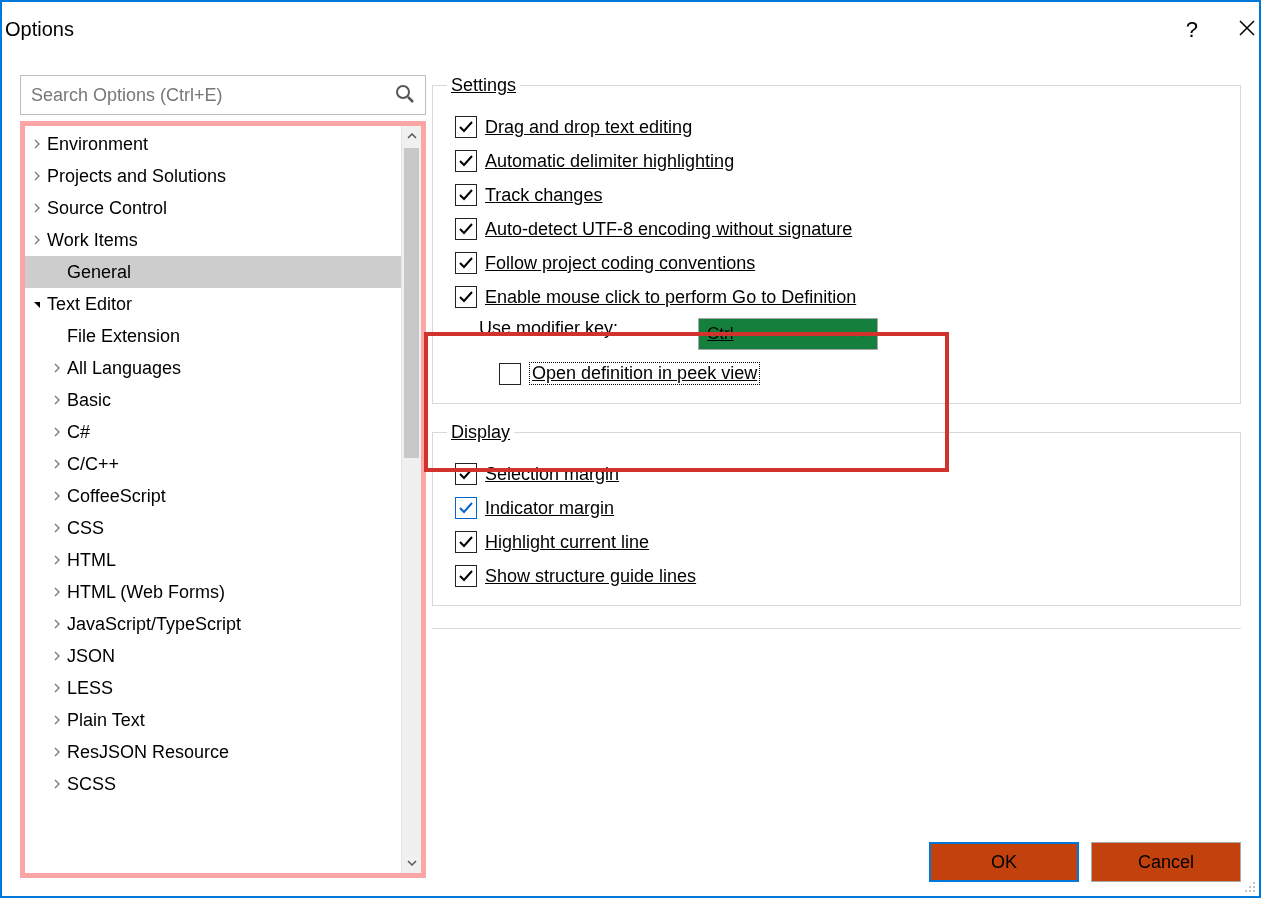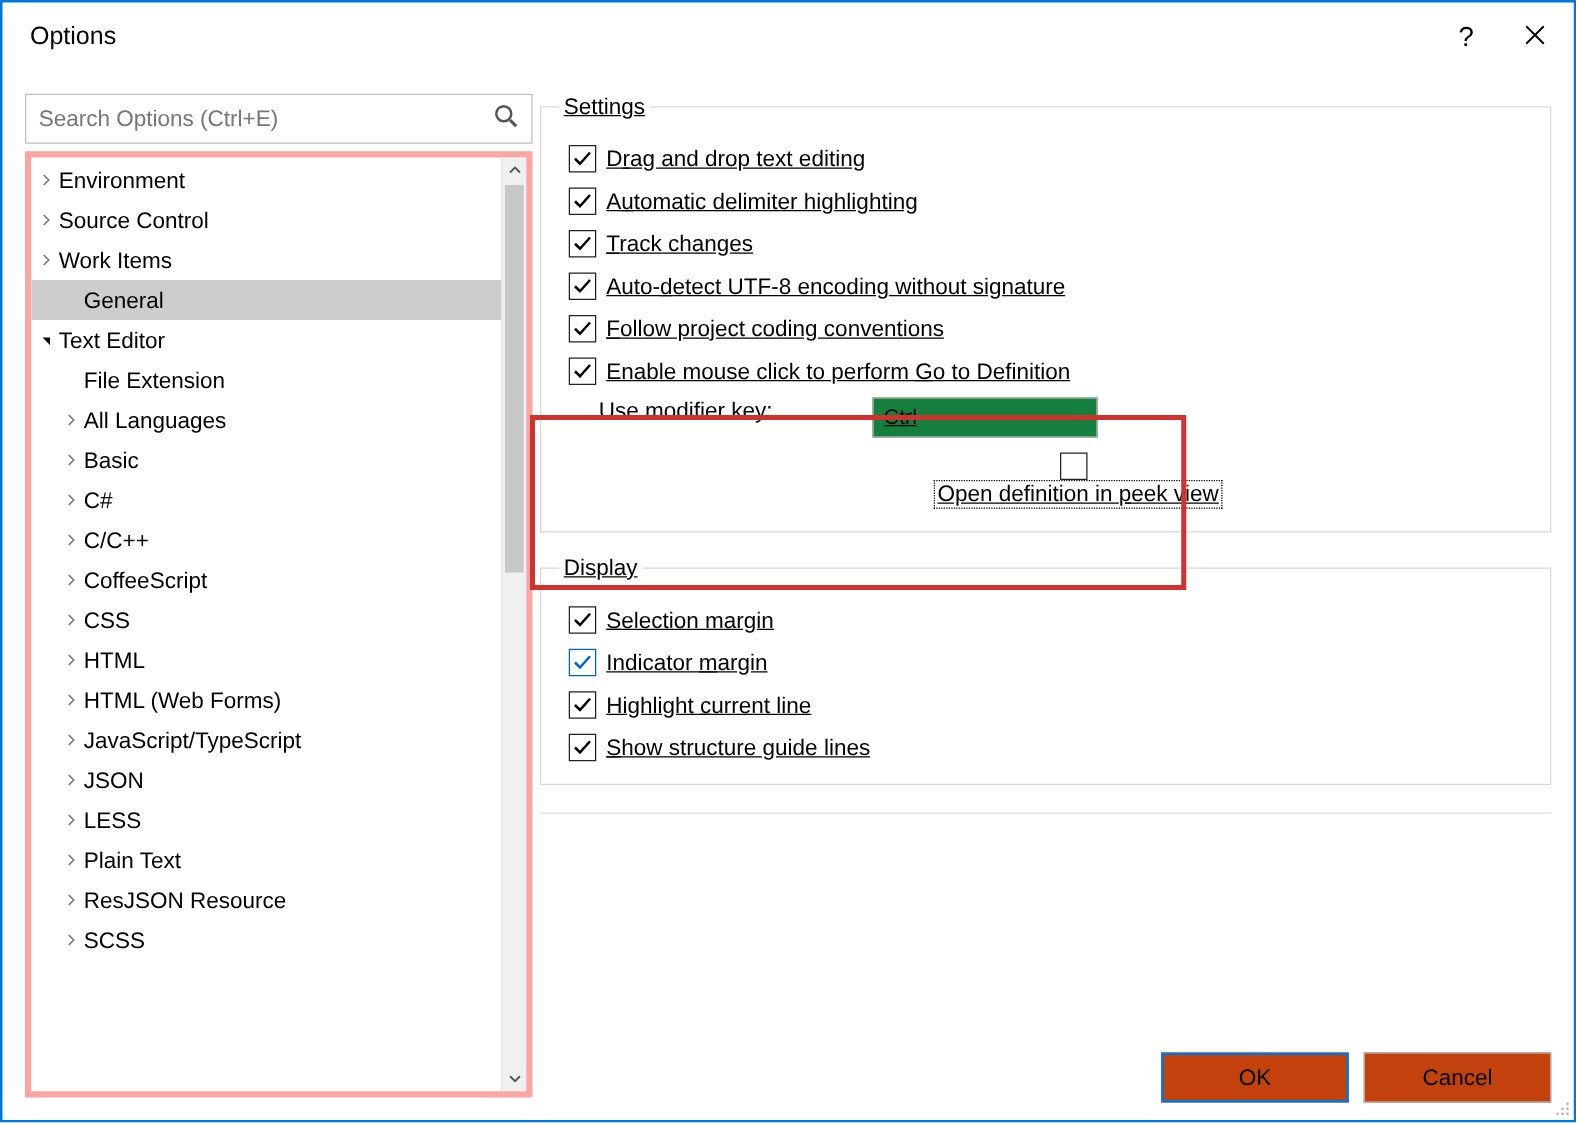--- a/index.html
+++ b/index.html
@@ -22,7 +22,7 @@
   display: flex;
   align-items: center;
   justify-content: space-between;
-  padding: 0 22px;
+  padding: 0 3px;
 }
 .titlebar .title {
   font-size: 20px;

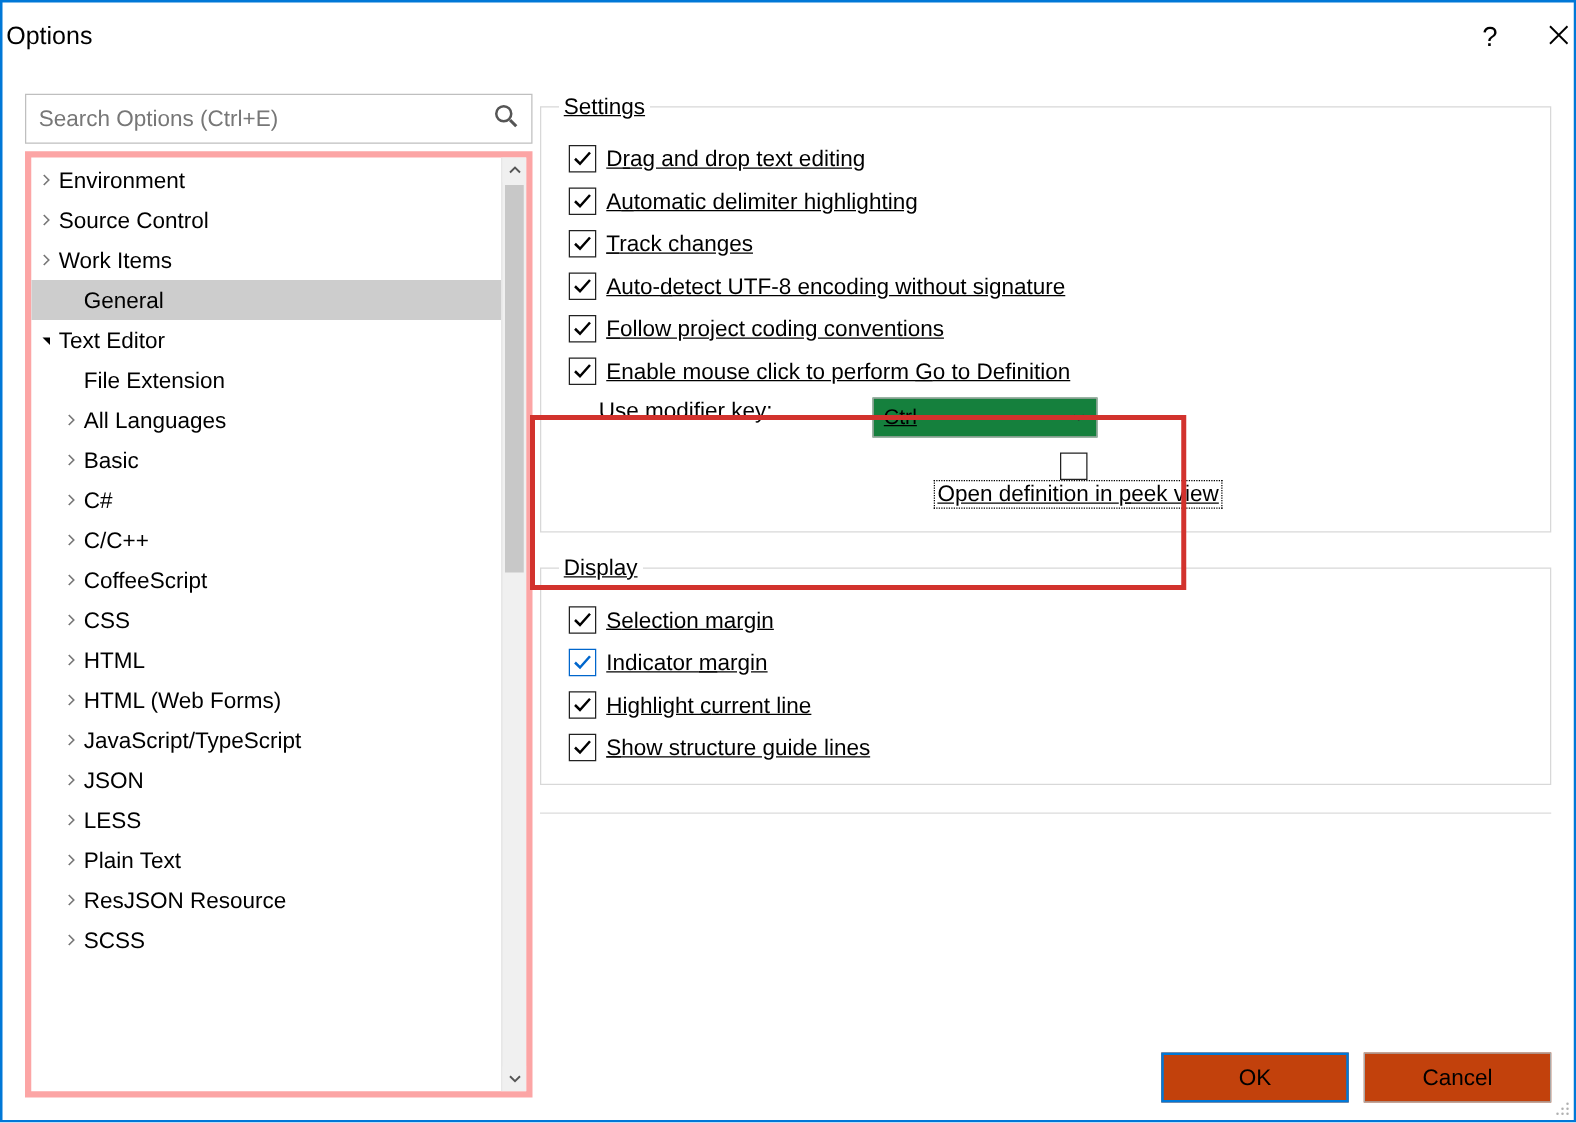--- a/index.html
+++ b/index.html
@@ -258,6 +258,14 @@
                   <path d="M3 1 L7 5 L3 9" stroke="#777" stroke-width="1.3" fill="none"></path>
                 </svg>
               </span>
+              <span class="label">Projects and Solutions</span>
+            </div>
+            <div class="tree-item">
+              <span class="arrow">
+                <svg width="10" height="10" viewBox="0 0 10 10">
+                  <path d="M3 1 L7 5 L3 9" stroke="#777" stroke-width="1.3" fill="none"></path>
+                </svg>
+              </span>
               <span class="label">Source Control</span>
             </div>
             <div class="tree-item">

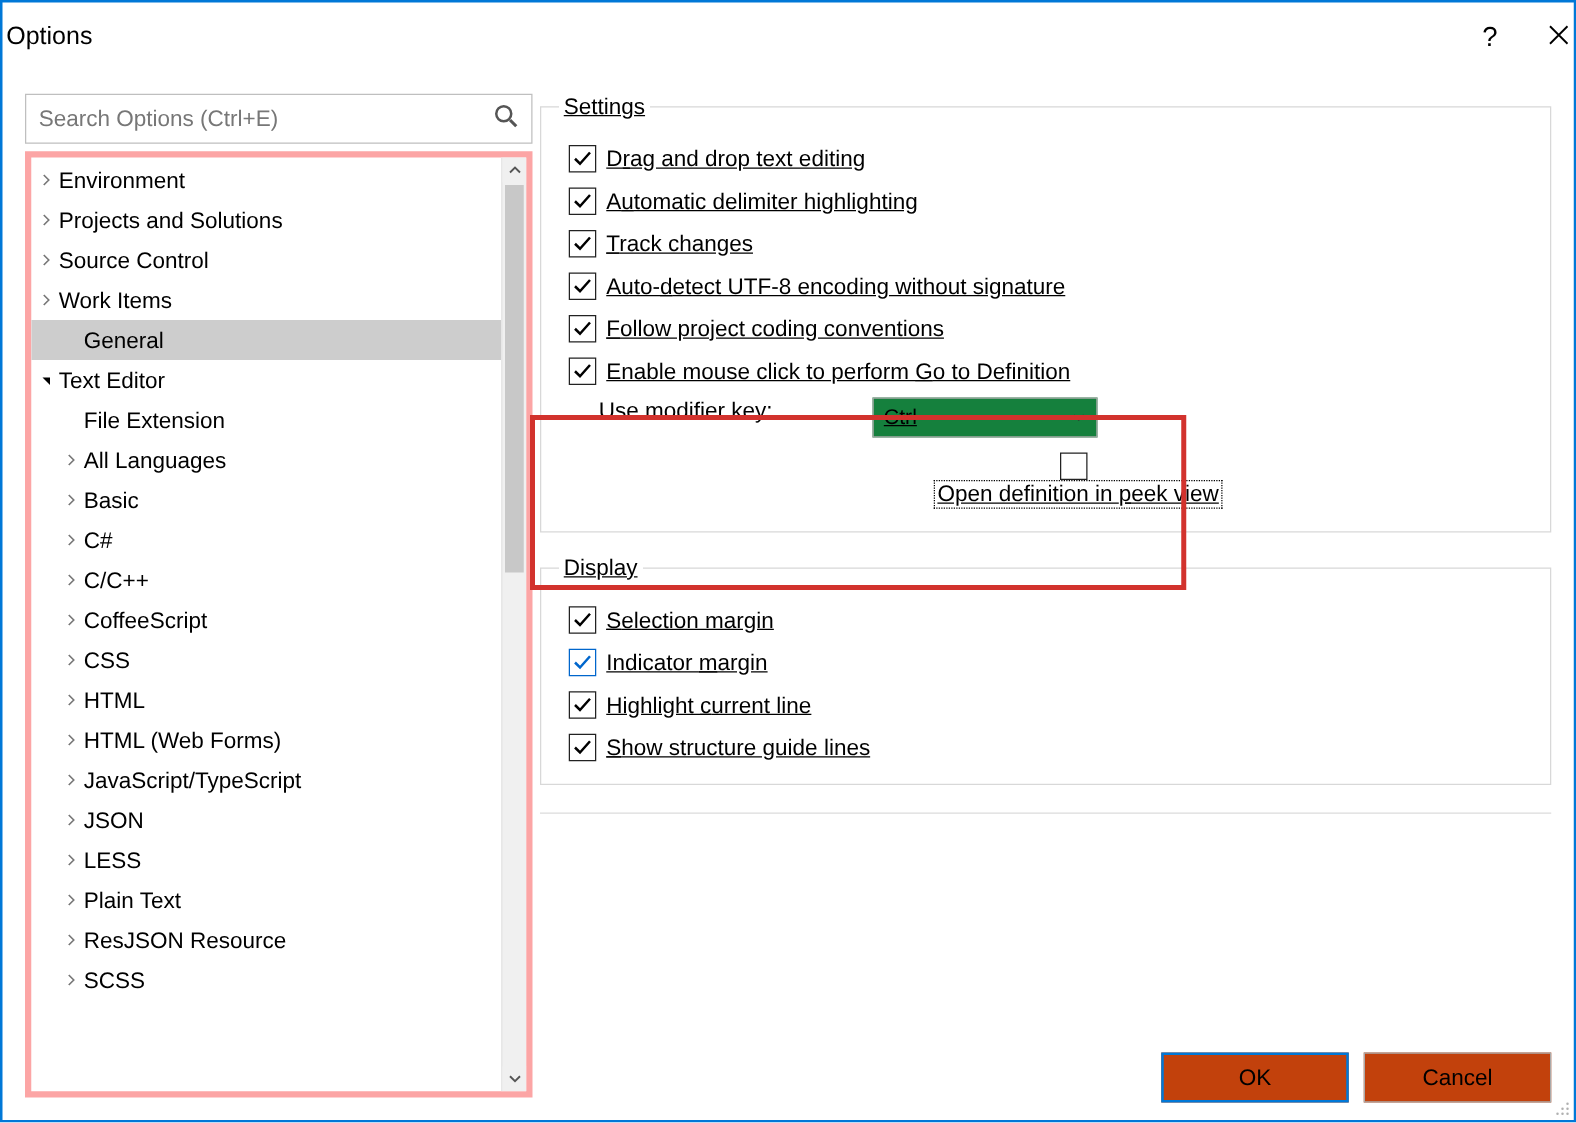--- a/index.html
+++ b/index.html
@@ -141,7 +141,7 @@
   margin: 12px 0 0 8px;
   font-size: 18px;
 }
-.check-row.sub2 { margin-left: 52px; flex-direction: column; }
+.check-row.sub2 { margin-left: 52px; }
 .chk {
   width: 22px; height: 22px;
   border: 1.5px solid #222;

